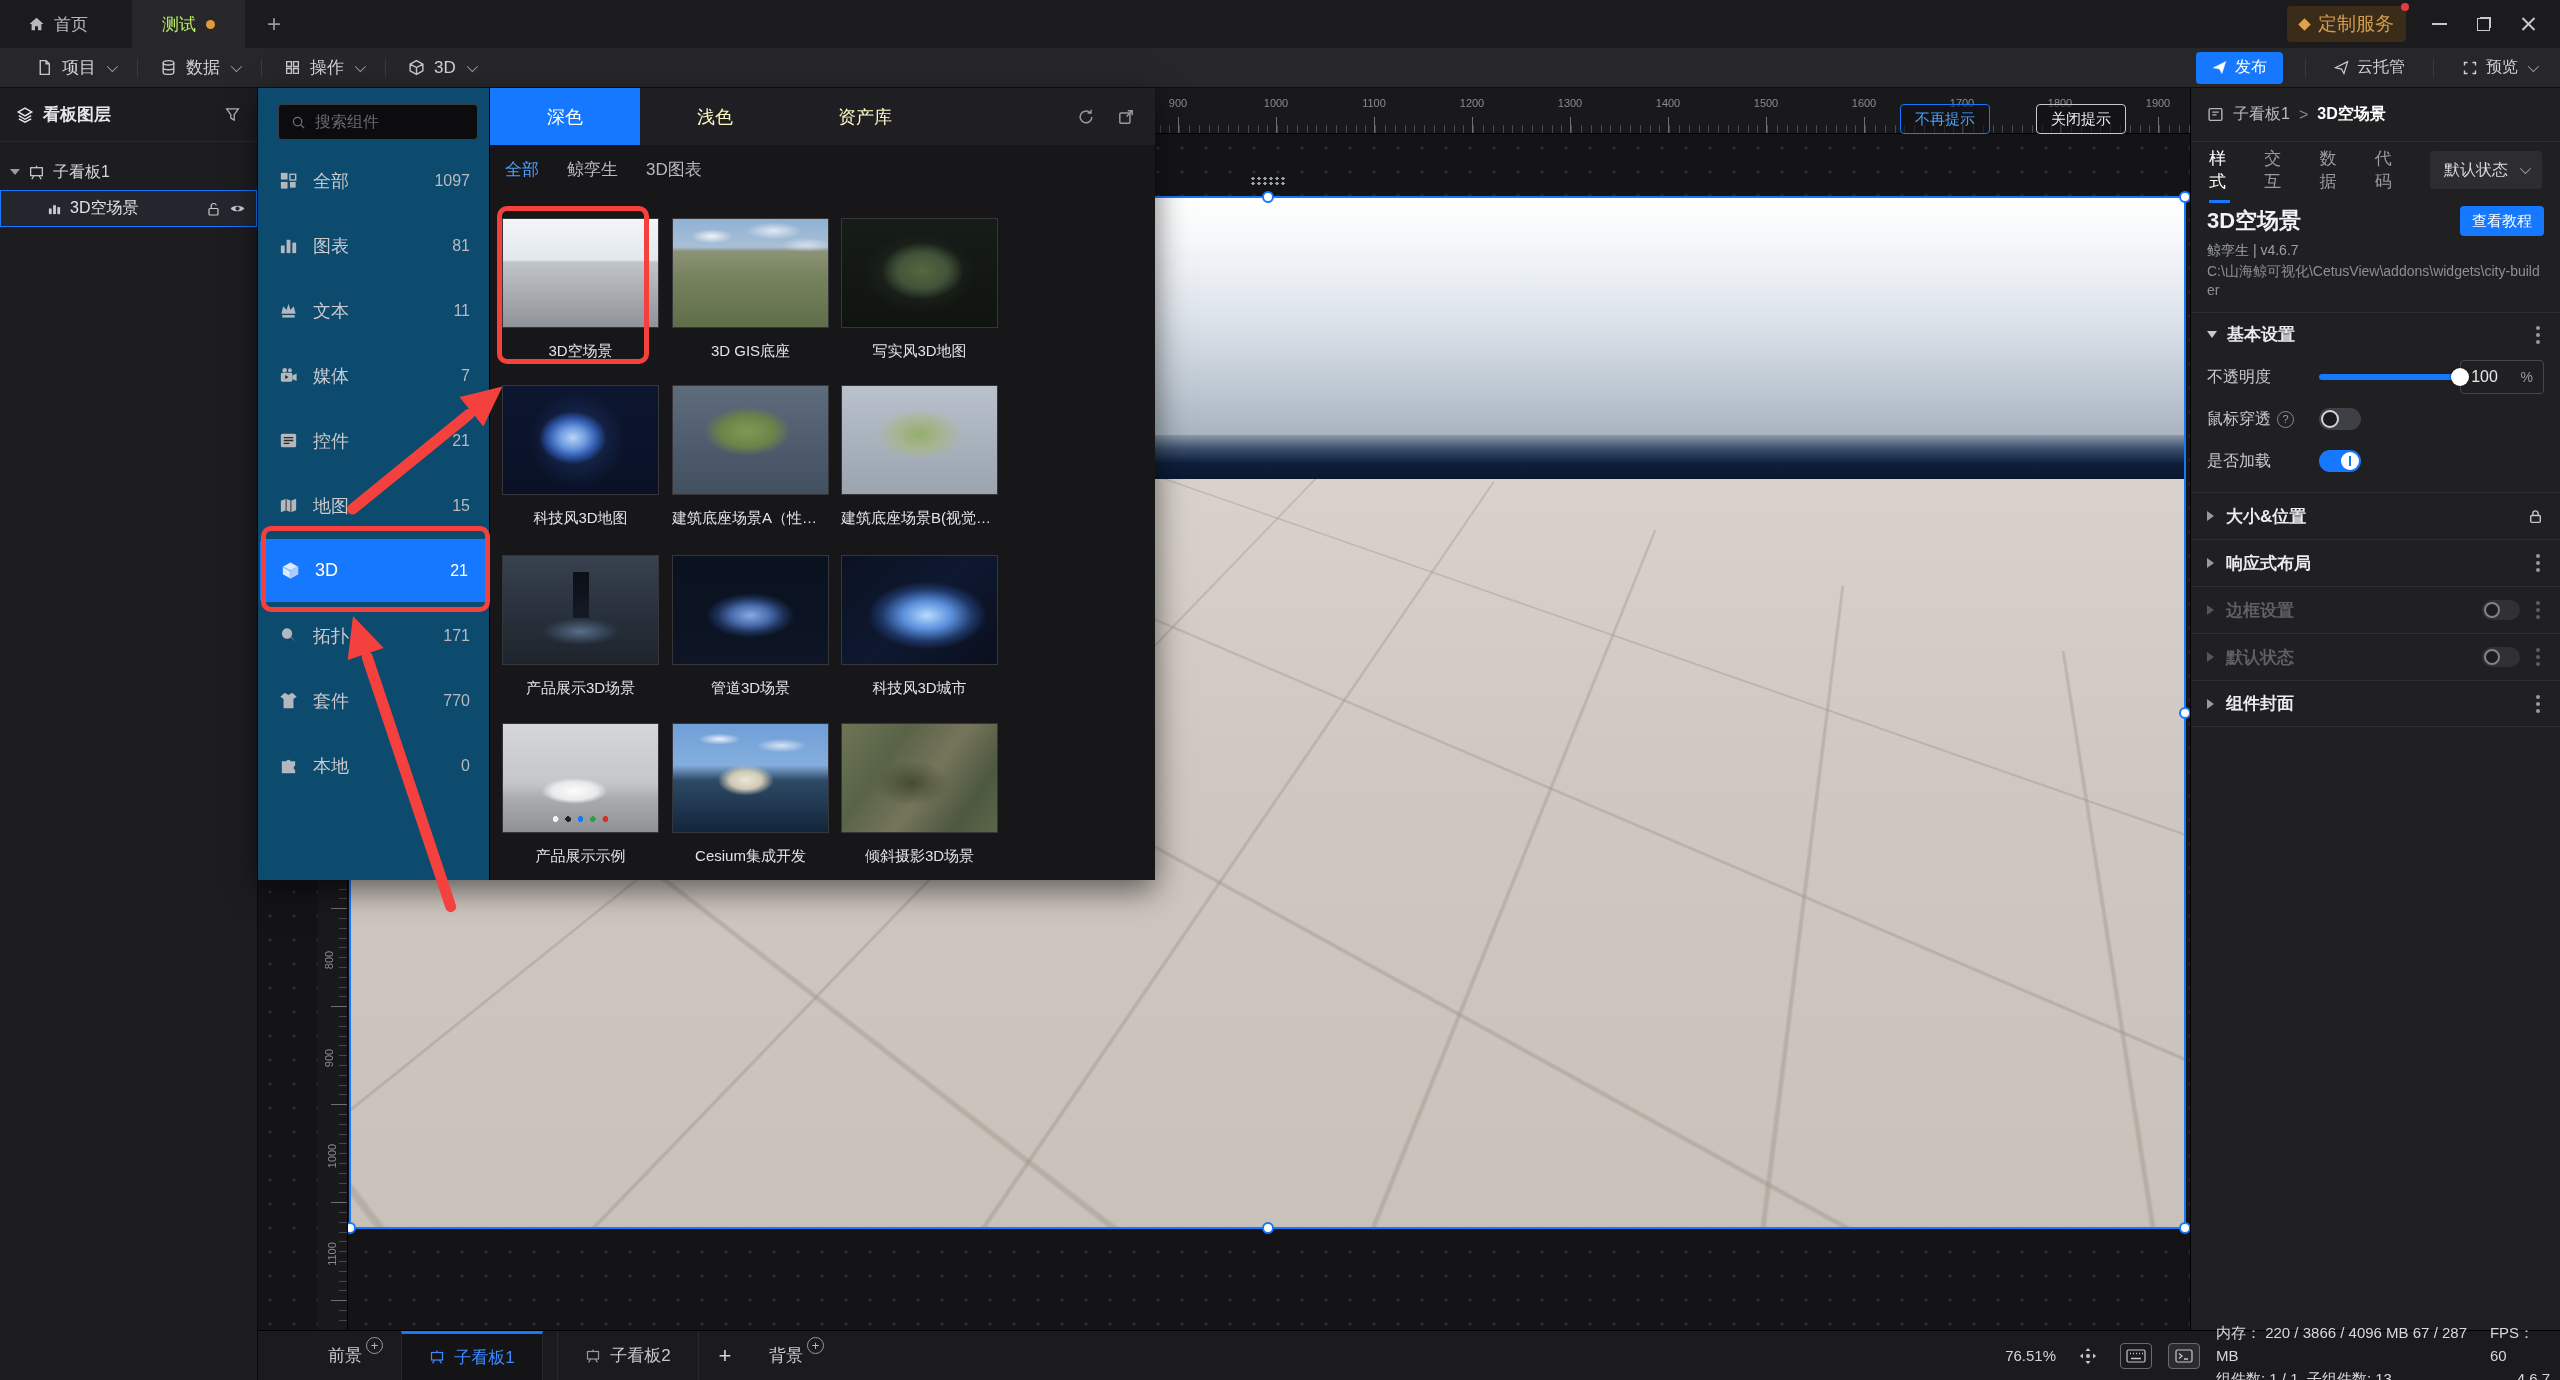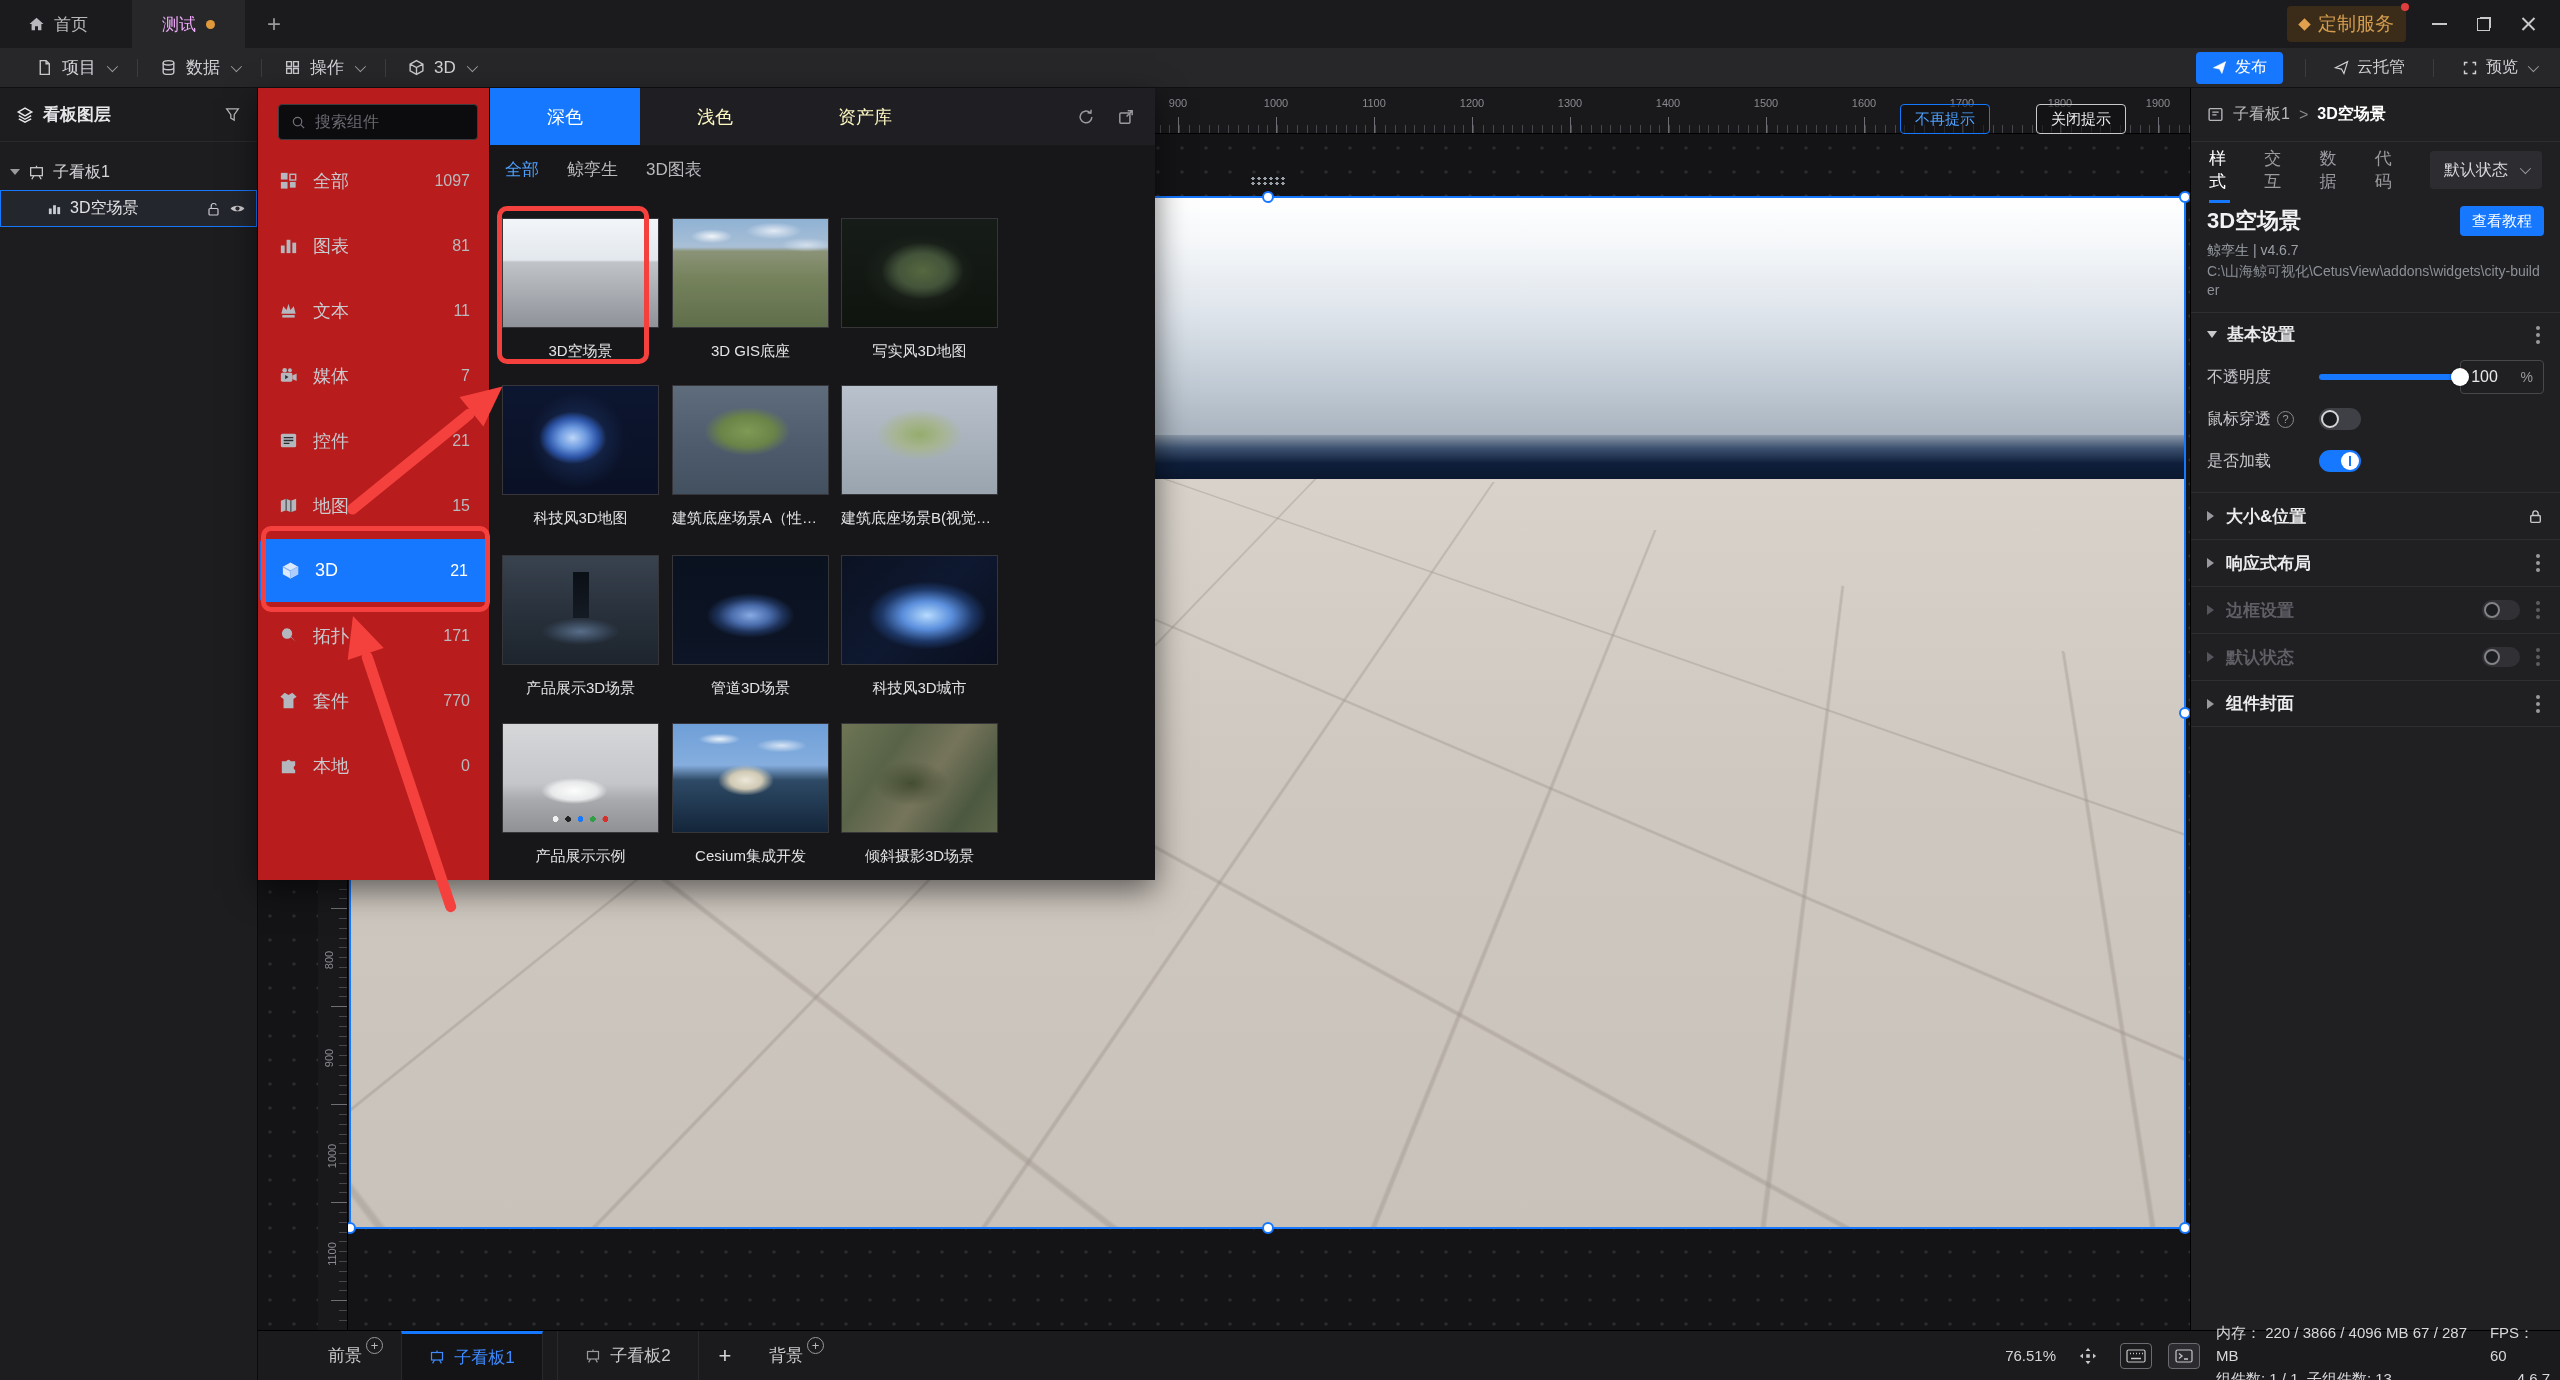--- a/index.html
+++ b/index.html
@@ -10,7 +10,7 @@
   
   .titlebar { position:absolute; left:0; top:0; width:2560px; height:48px; background:#1b1b1e; display:flex; align-items:stretch; }
   .tb-home { display:flex; align-items:center; gap:9px; padding:0 28px; color:#b8b8bc; font-size:17px; }
-  .tb-tab { display:flex; align-items:center; gap:10px; padding:16px 30px; margin-left:16px; background:#27272a; color:#f0abfc; font-size:17px; }
+  .tb-tab { display:flex; align-items:center; gap:10px; padding:16px 30px; margin-left:16px; background:#27272a; color:#bef264; font-size:17px; }
   .tab-dot { width:9px; height:9px; border-radius:50%; background:#e09a3c; }
   .tb-plus { display:flex; align-items:center; padding:0 22px; font-size:24px; color:#9a9a9e; }
   .tb-right { margin-left:auto; display:flex; align-items:center; gap:26px; padding-right:24px; }

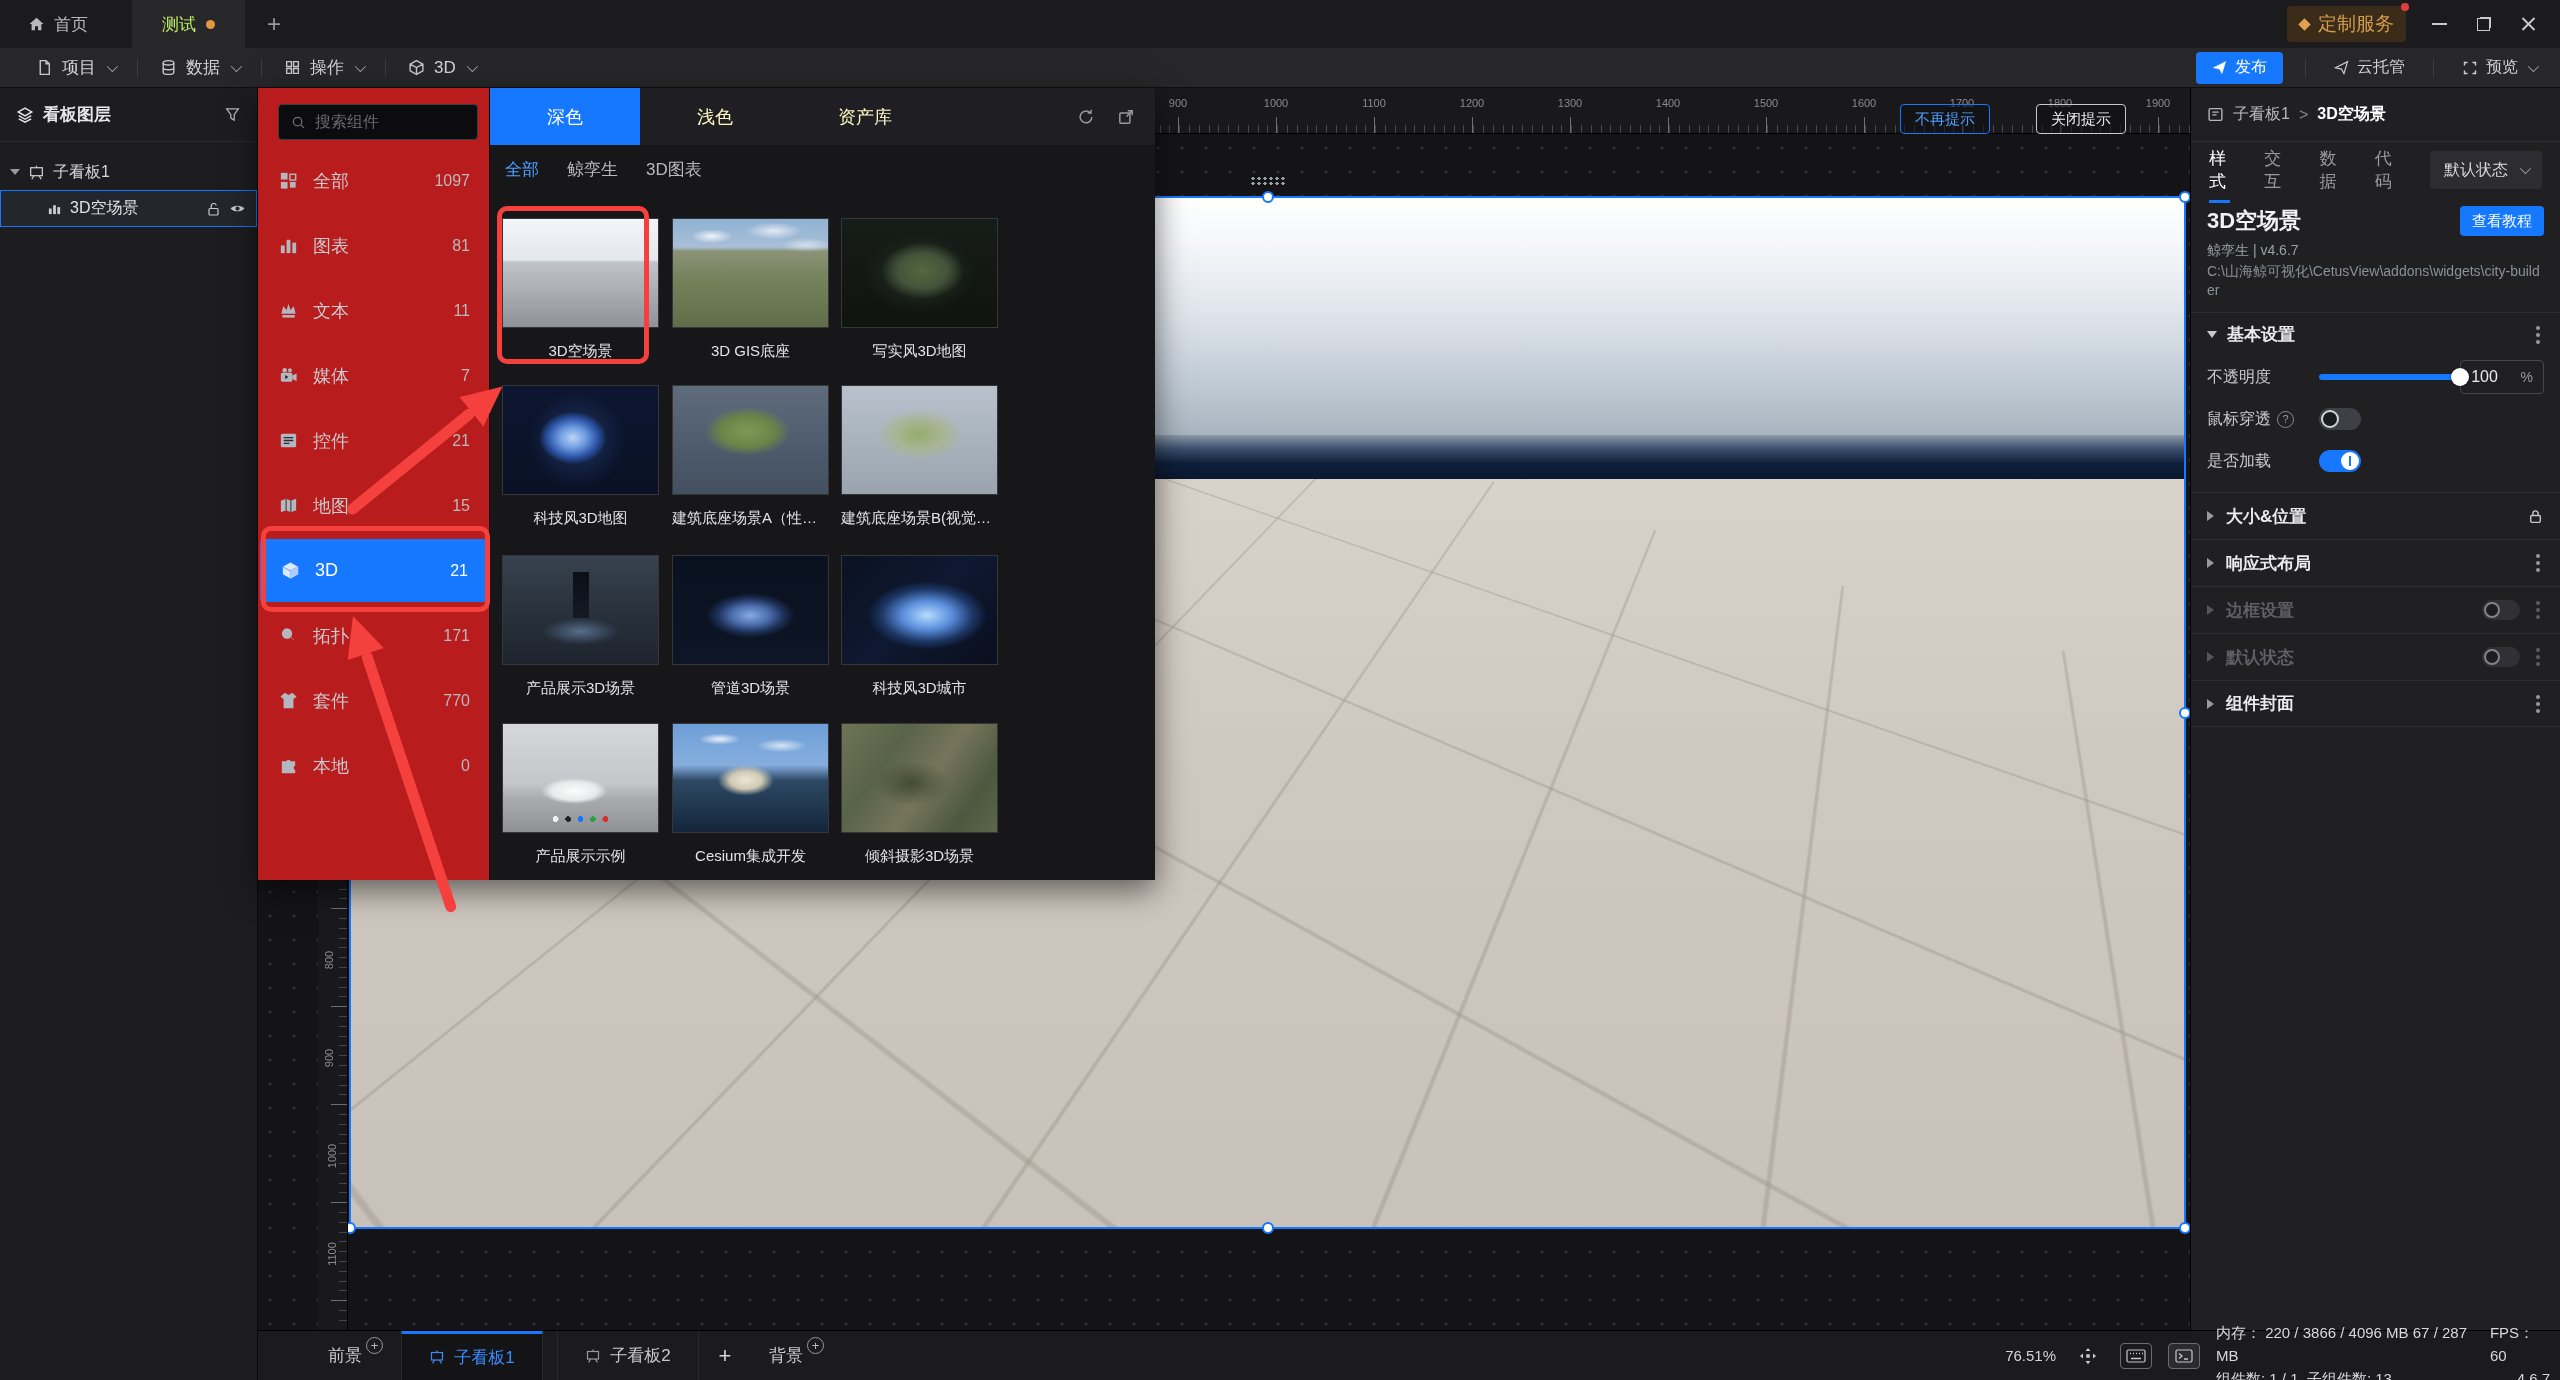--- a/index.html
+++ b/index.html
@@ -74,7 +74,7 @@
 
   
   .popup { position:absolute; left:258px; top:88px; width:897px; height:792px; z-index:6; background:#17171a; box-shadow:0 10px 30px rgba(0,0,0,.55); }
-  .cat-col { position:absolute; left:0; top:0; width:232px; height:100%; background:#b91c1c; border-right:1px solid #000; }
+  .cat-col { position:absolute; left:0; top:0; width:232px; height:100%; background:#0c4a6e; border-right:1px solid #000; }
   .searchbox { position:absolute; left:20px; top:16px; width:200px; height:36px; background:#0c0c0e; border:1px solid #3c3c40; border-radius:4px; display:flex; align-items:center; gap:9px; padding:0 12px; }
   .searchbox .ph { color:#686870; font-size:16px; }
   .cat-list { position:absolute; left:0; top:60px; width:232px; }

